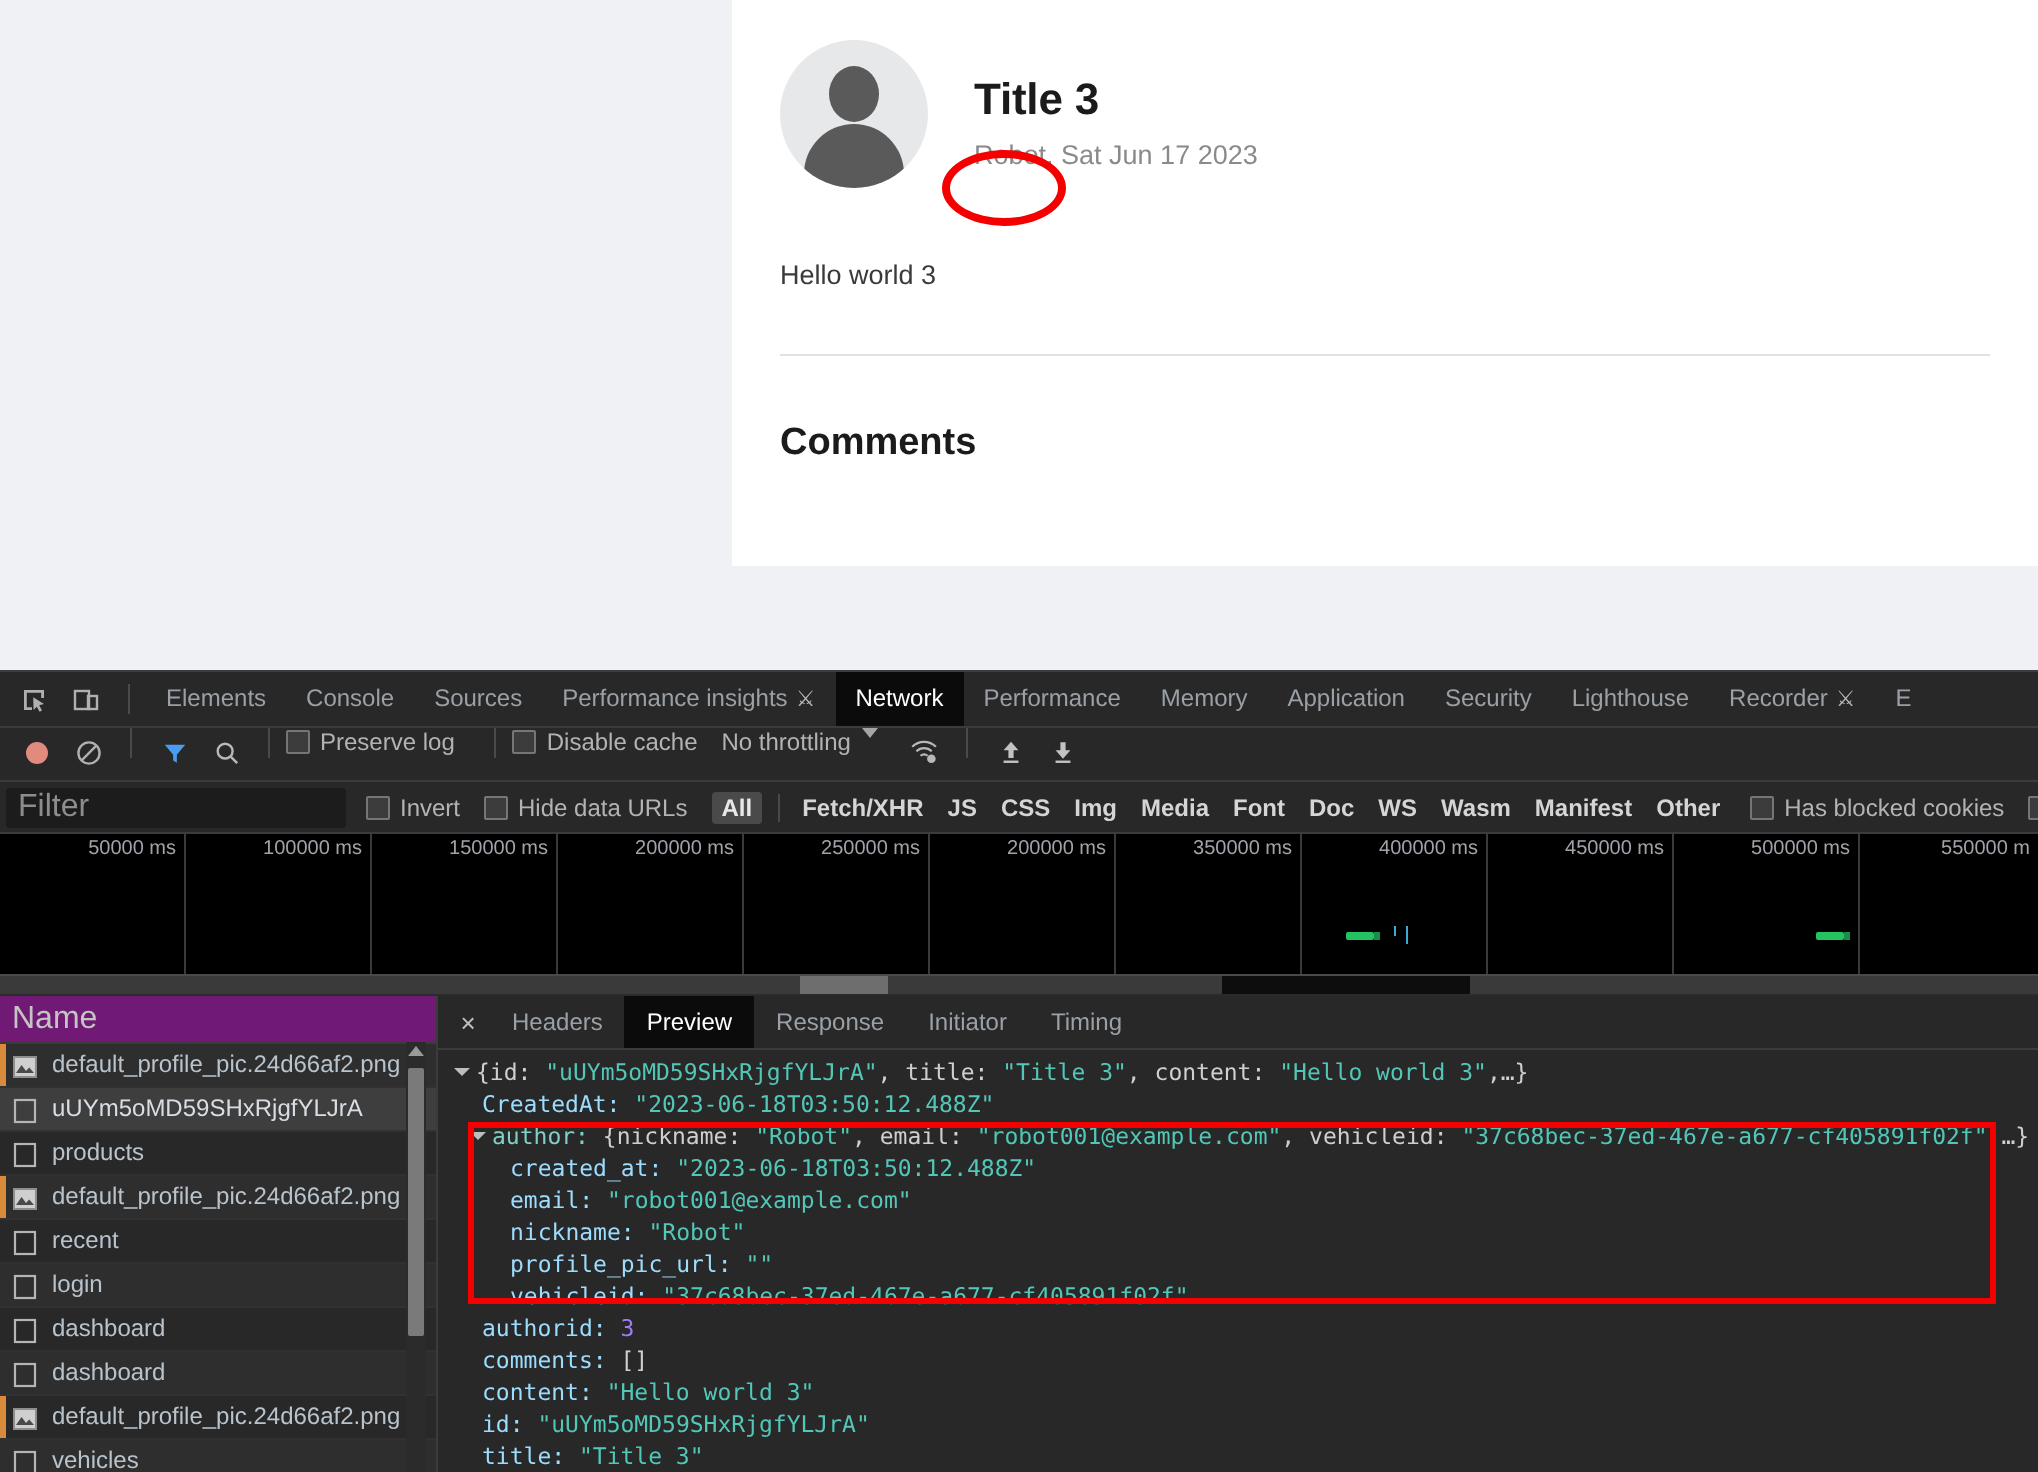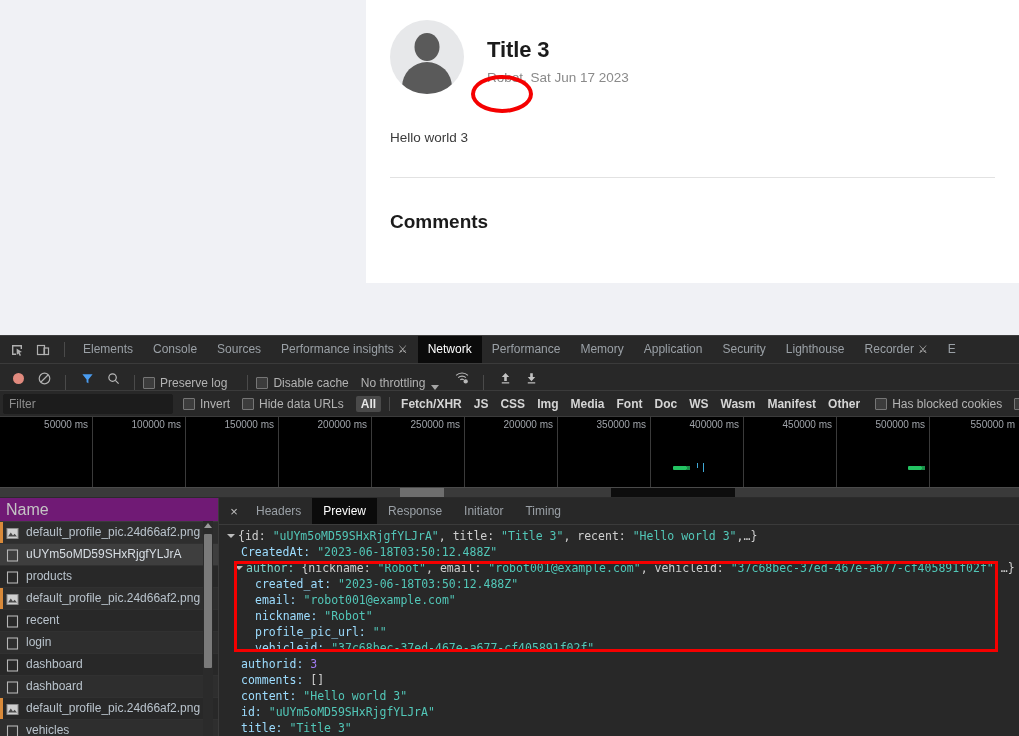--- a/index.html
+++ b/index.html
@@ -107,7 +107,7 @@
 
   
   .dt-nettoolbar {
-    display: flex; align-items: flex-end; height: 26px;
+    display: flex; align-items: flex-start; height: 26px;
     background: #282828; border-bottom: 1px solid #3b3b3b;
     padding-left: 5px; white-space: nowrap; overflow: hidden;
   }

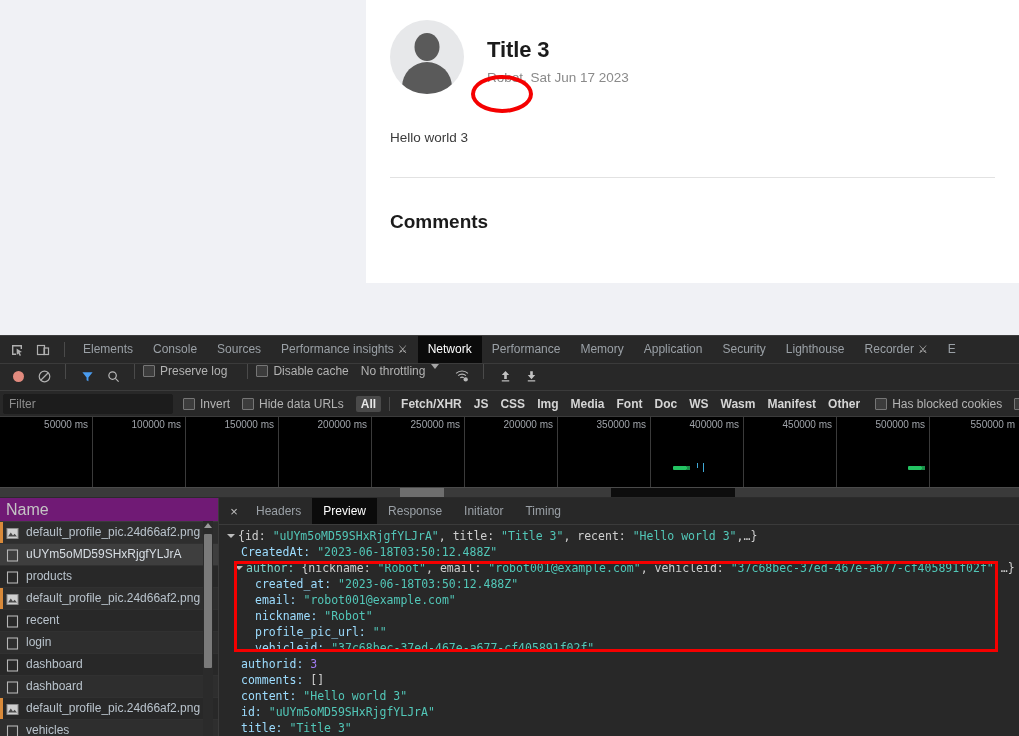--- a/index.html
+++ b/index.html
@@ -137,7 +137,7 @@
   .filter-input {
     width: 158px; height: 18px; margin-left: 3px; margin-right: 10px;
     background: #1c1c1c; border: 1px solid #1c1c1c; border-radius: 2px;
-    color: #8d8d8d; font-size: 12px; padding: 0 5px; line-height: 18px;
+    color: #8d8d8d; font-size: 16px; padding: 0 5px; line-height: 18px;
     flex: 0 0 auto;
   }
   .ftype {

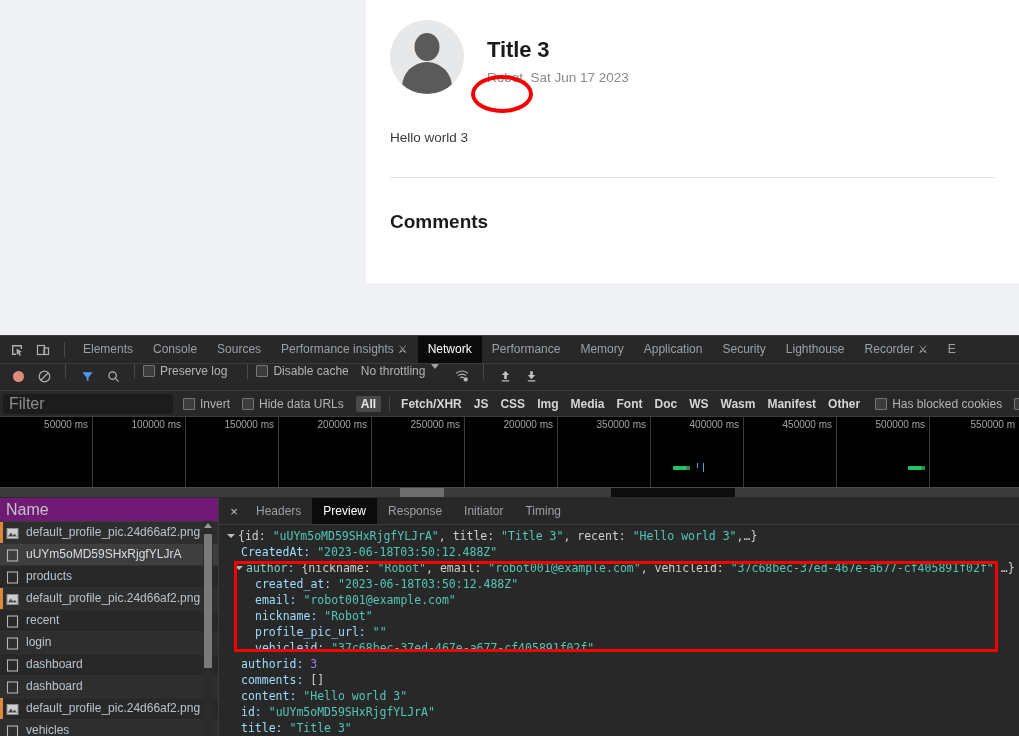--- a/index.html
+++ b/index.html
@@ -579,7 +579,7 @@
         <div class="json-view">
 
           <div class="jline">
-            <span class="jarrow open"></span><span class="jpunct">{id: </span><span class="jstr">"uUYm5oMD59SHxRjgfYLJrA"</span><span class="jpunct">, title: </span><span class="jstr">"Title 3"</span><span class="jpunct">, recent: </span><span class="jstr">"Hello world 3"</span><span class="jpunct">,…}</span>
+            <span class="jarrow open"></span><span class="jpunct">{id: </span><span class="jstr">"uUYm5oMD59SHxRjgfYLJrA"</span><span class="jpunct">, title: </span><span class="jstr">"Title 3"</span><span class="jpunct">, content: </span><span class="jstr">"Hello world 3"</span><span class="jpunct">,…}</span>
           </div>
 
           <div class="jline ind1">

